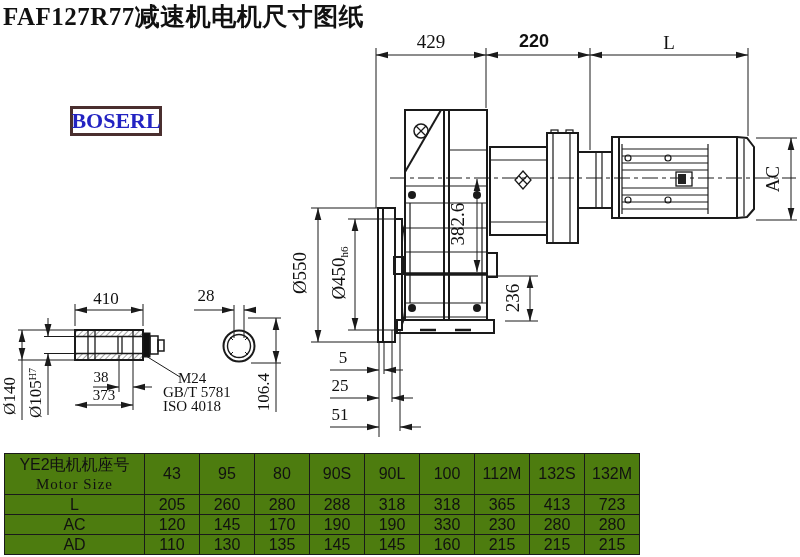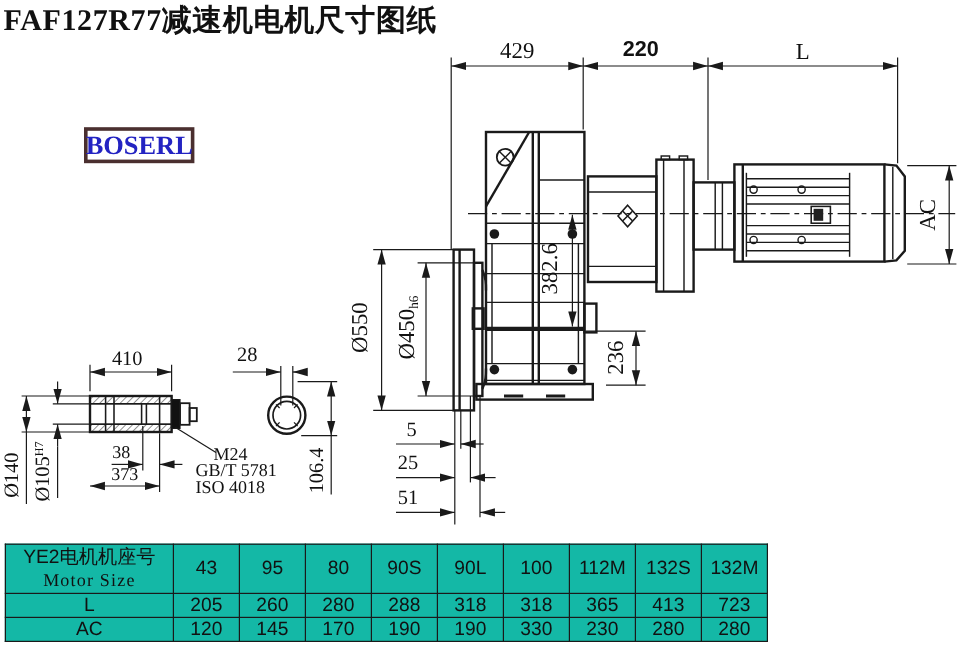--- a/index.html
+++ b/index.html
@@ -31,7 +31,7 @@
   .ds-bold{font-family:"Liberation Sans",sans-serif;font-weight:bold;font-size:18px;fill:#111;}
   table.dim-table{
     position:absolute;left:4px;top:453px;border-collapse:collapse;table-layout:fixed;
-    background:#14b8a6;
+    background:#4d7c0f;
   }
   table.dim-table td{
     border:1.5px solid #1a1a1a;text-align:center;vertical-align:middle;

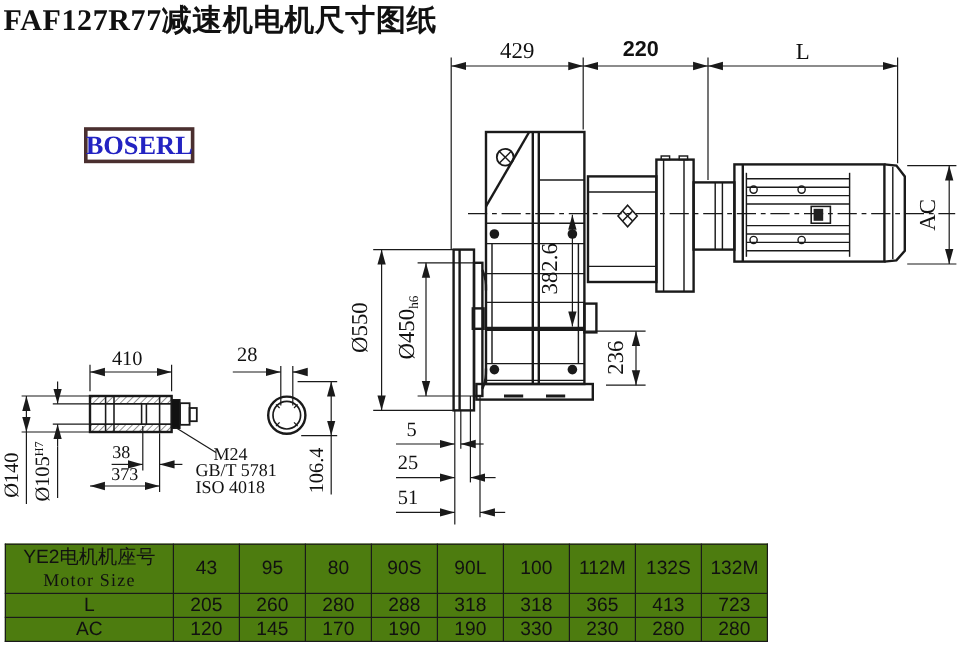--- a/index.html
+++ b/index.html
@@ -337,6 +337,18 @@
     <td>280</td>
     <td>280</td>
   </tr>
+  <tr>
+    <td>AD</td>
+    <td>110</td>
+    <td>130</td>
+    <td>135</td>
+    <td>145</td>
+    <td>145</td>
+    <td>160</td>
+    <td>215</td>
+    <td>215</td>
+    <td>215</td>
+  </tr>
   </tbody>
 </table>
 

